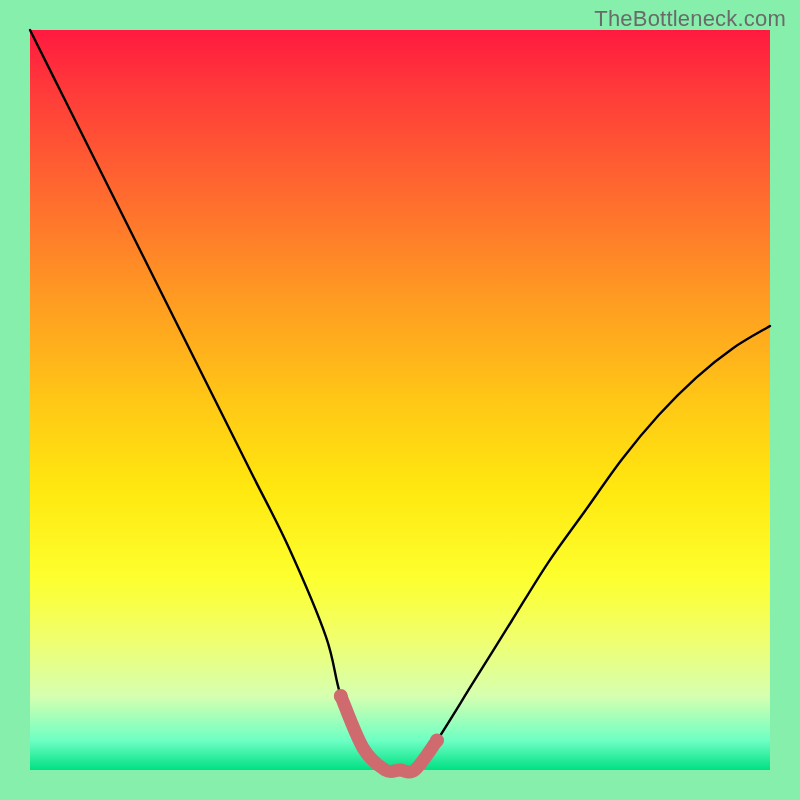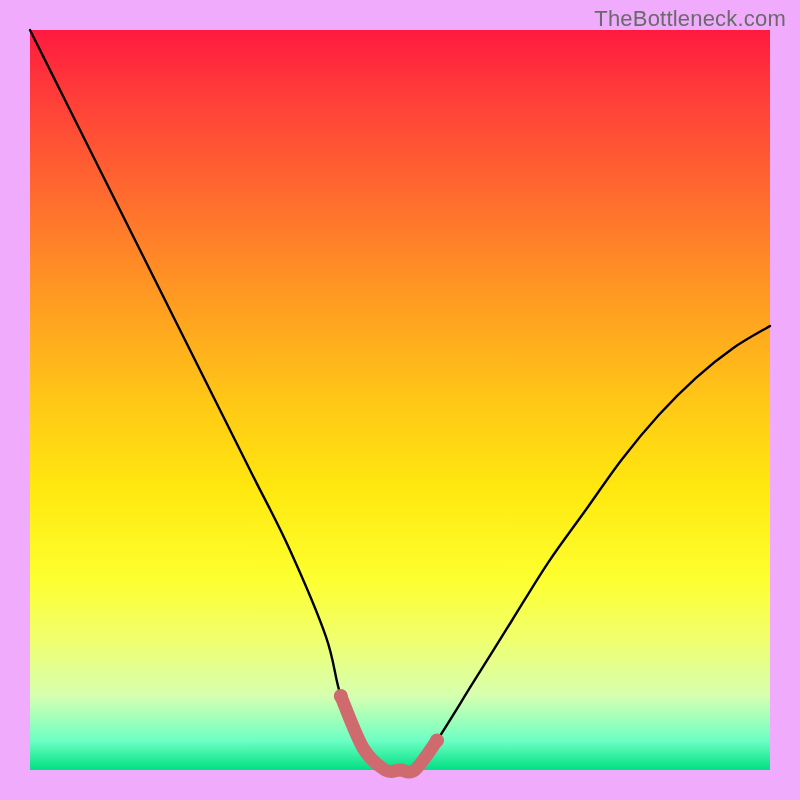--- a/index.html
+++ b/index.html
@@ -15,7 +15,7 @@
     position: relative;
     width: 800px;
     height: 800px;
-    background: #f0abfc;
+    background: #86efac;
   }
   .watermark {
     position: absolute;

